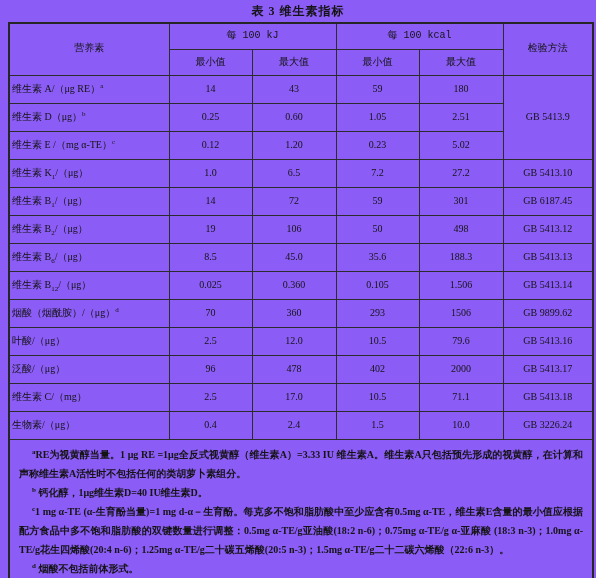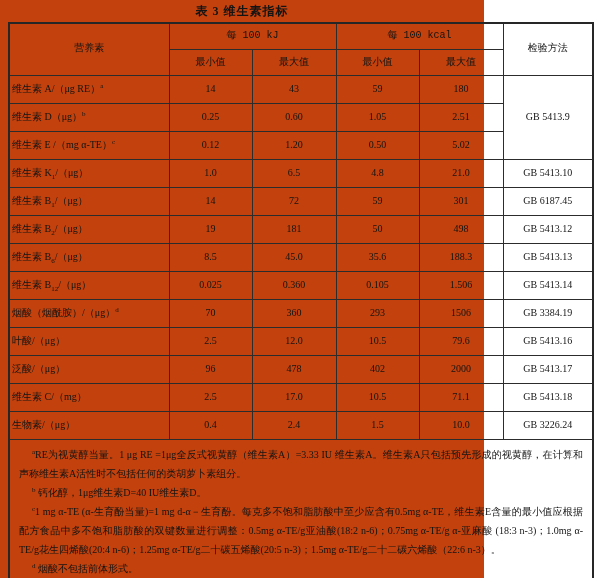--- a/index.html
+++ b/index.html
@@ -10,7 +10,7 @@
     color: #141414;
     overflow: hidden;
   }
-  .page { position: relative; width: 484px; height: 578px; background: #c2410c; }
+  .page { position: relative; width: 596px; height: 578px; background: #8b5cf6; }
   .doc-title {
     position: absolute; top: 3px; left: 0; width: 100%;
     text-align: center;

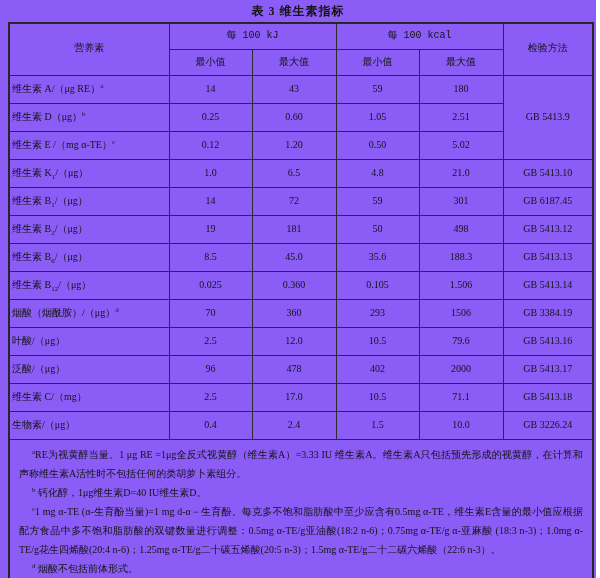--- a/index.html
+++ b/index.html
@@ -104,7 +104,7 @@
           <td class="name-cell"><span>维生素 E /（mg α-TE）</span><sup>c</sup></td>
           <td>0.12</td>
           <td>1.20</td>
-          <td>0.50</td>
+          <td>0.23</td>
           <td>5.02</td>
         </tr>
         <tr class="data-row">

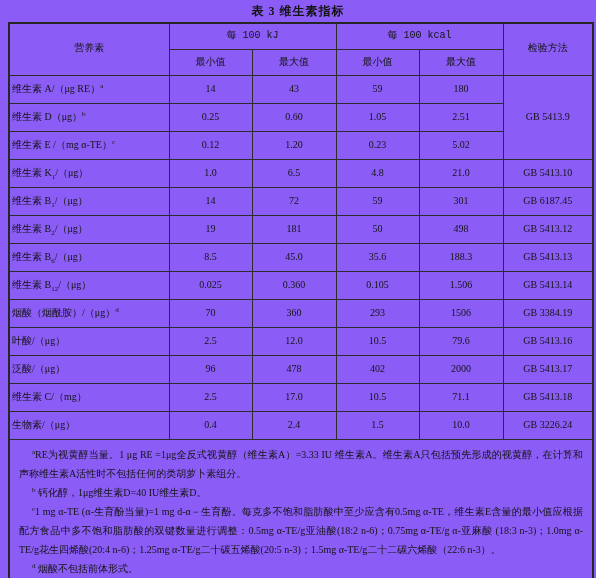--- a/index.html
+++ b/index.html
@@ -111,7 +111,7 @@
           <td class="name-cell"><span>维生素 K</span><sub>1</sub><span>/（μg）</span></td>
           <td>1.0</td>
           <td>6.5</td>
-          <td>4.8</td>
+          <td>7.2</td>
           <td>21.0</td>
           <td>GB 5413.10</td>
         </tr>

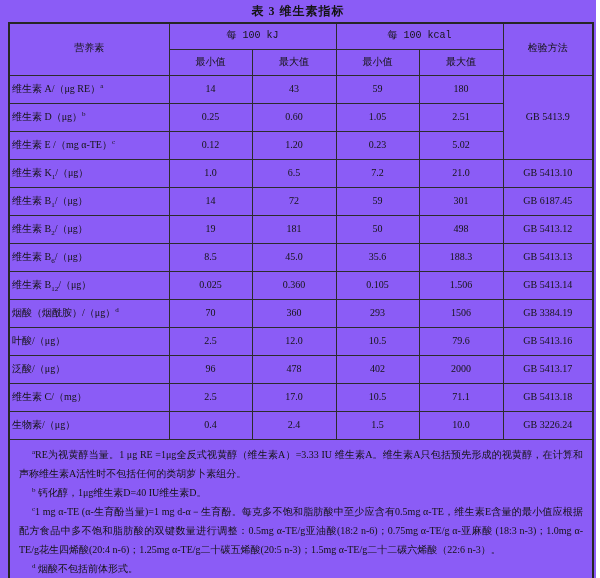--- a/index.html
+++ b/index.html
@@ -112,7 +112,7 @@
           <td>1.0</td>
           <td>6.5</td>
           <td>7.2</td>
-          <td>21.0</td>
+          <td>27.2</td>
           <td>GB 5413.10</td>
         </tr>
         <tr class="data-row">

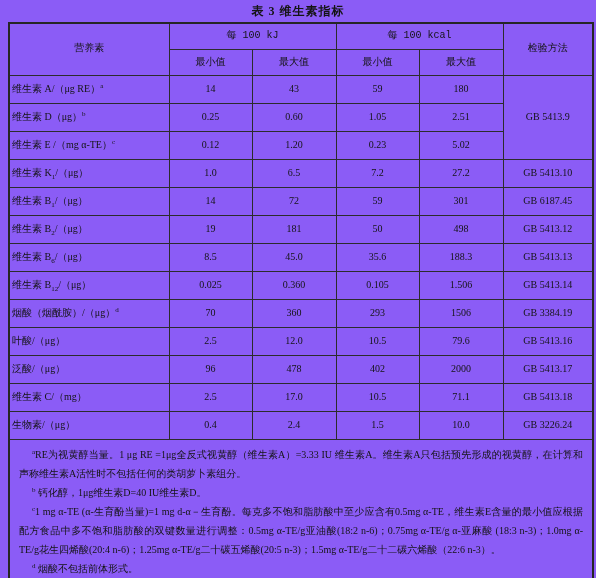--- a/index.html
+++ b/index.html
@@ -126,7 +126,7 @@
         <tr class="data-row">
           <td class="name-cell"><span>维生素 B</span><sub>2</sub><span>/（μg）</span></td>
           <td>19</td>
-          <td>181</td>
+          <td>106</td>
           <td>50</td>
           <td>498</td>
           <td>GB 5413.12</td>

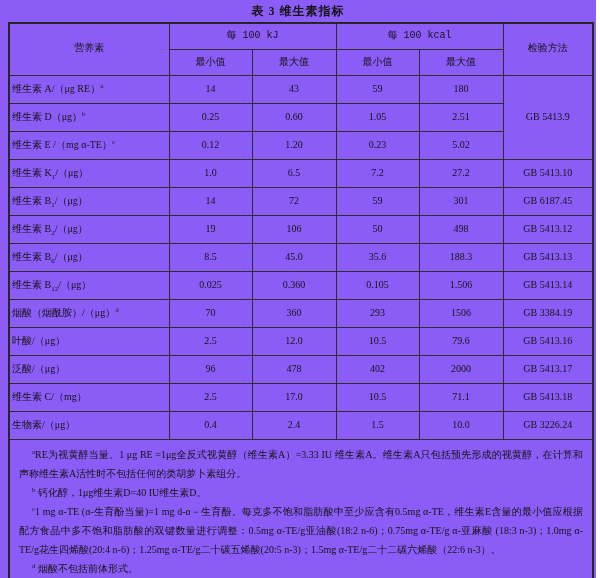--- a/index.html
+++ b/index.html
@@ -153,7 +153,7 @@
           <td>360</td>
           <td>293</td>
           <td>1506</td>
-          <td>GB 3384.19</td>
+          <td>GB 9899.62</td>
         </tr>
         <tr class="data-row">
           <td class="name-cell"><span>叶酸/（μg）</span></td>

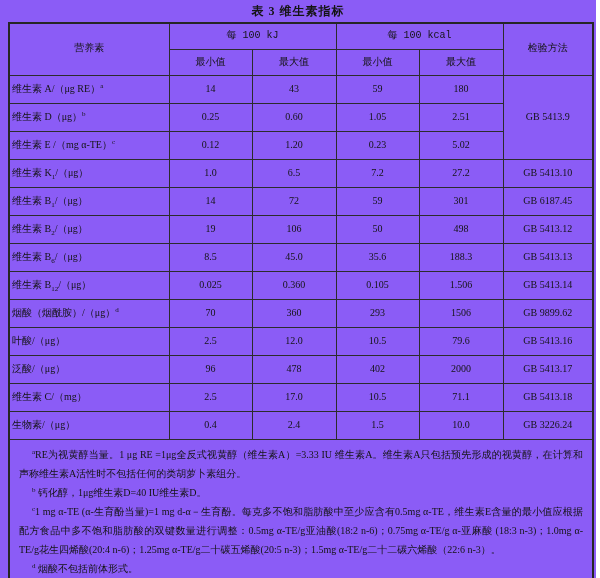--- a/index.html
+++ b/index.html
@@ -53,6 +53,7 @@
     line-height: 19px;
     text-indent: 13px;
     text-align: justify;
+    font-weight: bold;
   }
 </style>
 </head>

